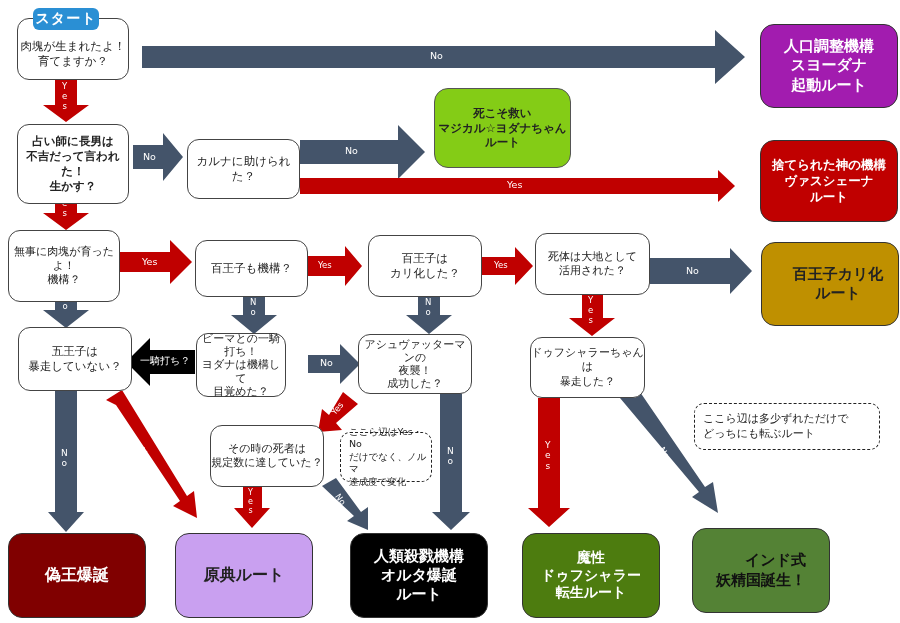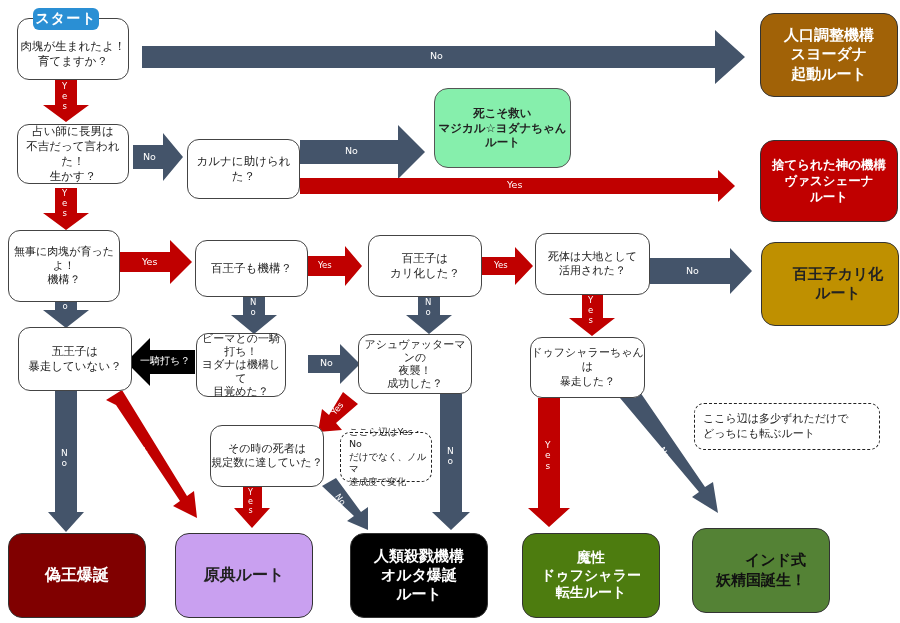--- a/index.html
+++ b/index.html
@@ -147,7 +147,7 @@
 <div class="node note" style="left:694px;top:403px;width:186px;height:47px;font-size:11px;">ここら辺は多少ずれただけで
 どっちにも転ぶルート</div>
 
-<div class="node end" style="left:760px;top:13px;width:138px;height:84px;background:#a16207;color:#fff;font-size:15px;">人口調整機構
+<div class="node end" style="left:760px;top:24px;width:138px;height:84px;background:#a21caf;color:#fff;font-size:15px;">人口調整機構
 スヨーダナ
 起動ルート</div>
 <div class="node end" style="left:434px;top:88px;width:137px;height:80px;background:#86efac;color:#222;font-size:11.5px;border-color:#555;">死こそ救い

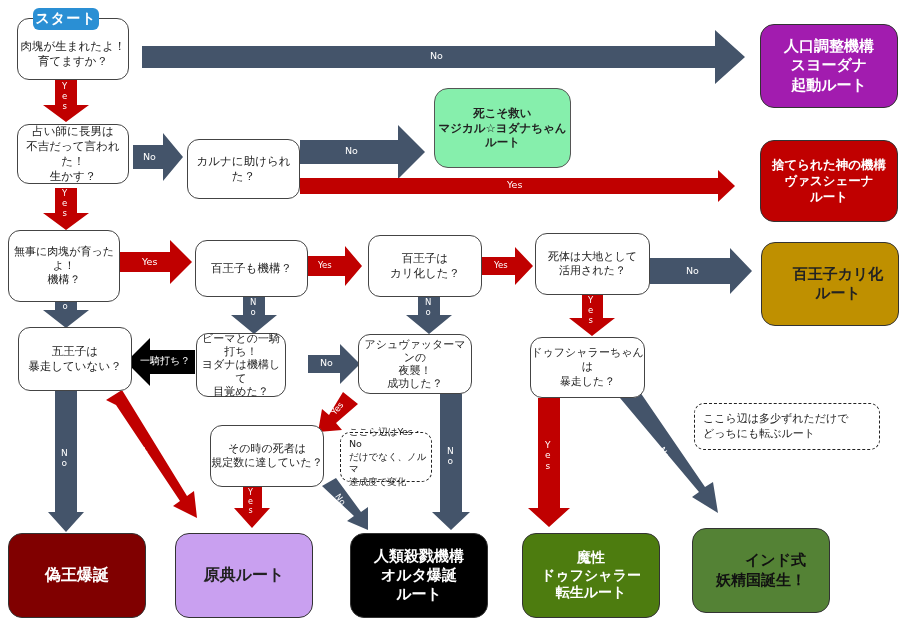--- a/index.html
+++ b/index.html
@@ -150,7 +150,7 @@
 <div class="node end" style="left:760px;top:24px;width:138px;height:84px;background:#a21caf;color:#fff;font-size:15px;">人口調整機構
 スヨーダナ
 起動ルート</div>
-<div class="node end" style="left:434px;top:88px;width:137px;height:80px;background:#86efac;color:#222;font-size:11.5px;border-color:#555;">死こそ救い
+<div class="node end" style="left:434px;top:88px;width:137px;height:80px;background:#84cc16;color:#222;font-size:11.5px;border-color:#555;">死こそ救い
 マジカル☆ヨダナちゃん
 ルート</div>
 <div class="node end" style="left:760px;top:140px;width:138px;height:82px;background:#c00000;color:#fff;font-size:12.5px;">捨てられた神の機構

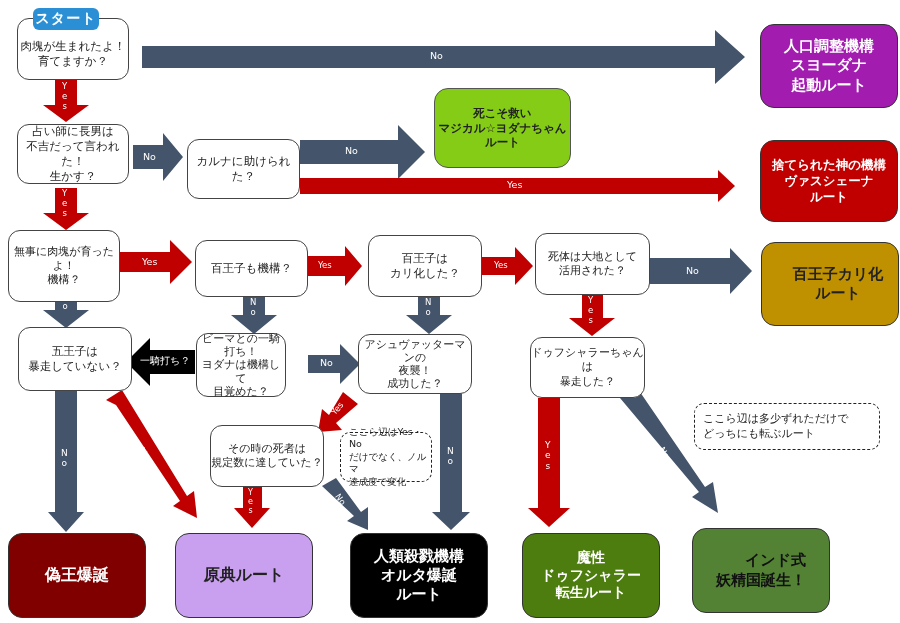--- a/index.html
+++ b/index.html
@@ -117,7 +117,7 @@
 
 <div class="node q" style="left:17px;top:18px;width:112px;height:62px;padding-top:10px;">肉塊が生まれたよ！
 育てますか？</div>
-<div class="node q" style="left:17px;top:124px;width:112px;height:60px;">占い師に長男は
+<div class="node q" style="left:17px;top:124px;width:112px;height:80px;font-weight:bold;">占い師に長男は
 不吉だって言われた！
 生かす？</div>
 <div class="node q" style="left:187px;top:139px;width:113px;height:60px;">カルナに助けられた？</div>

